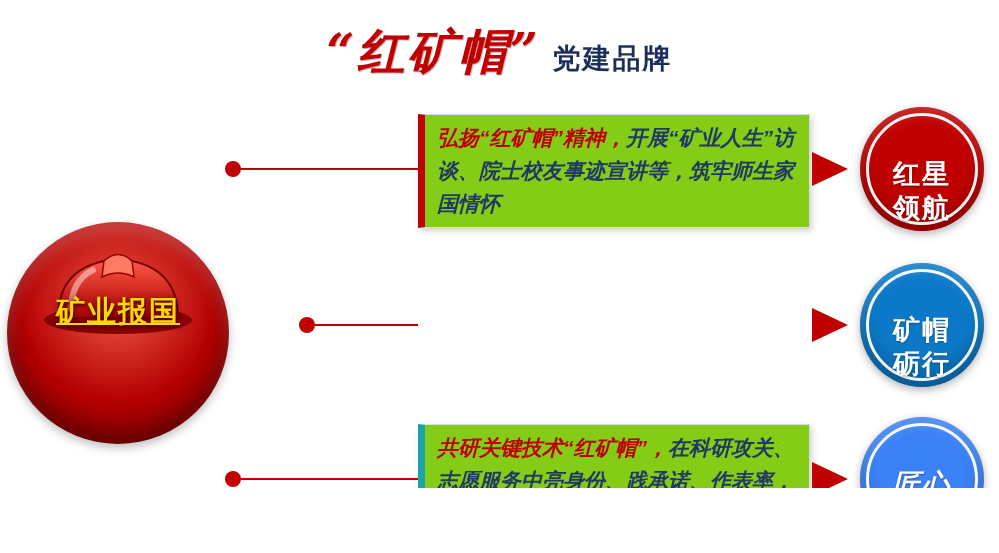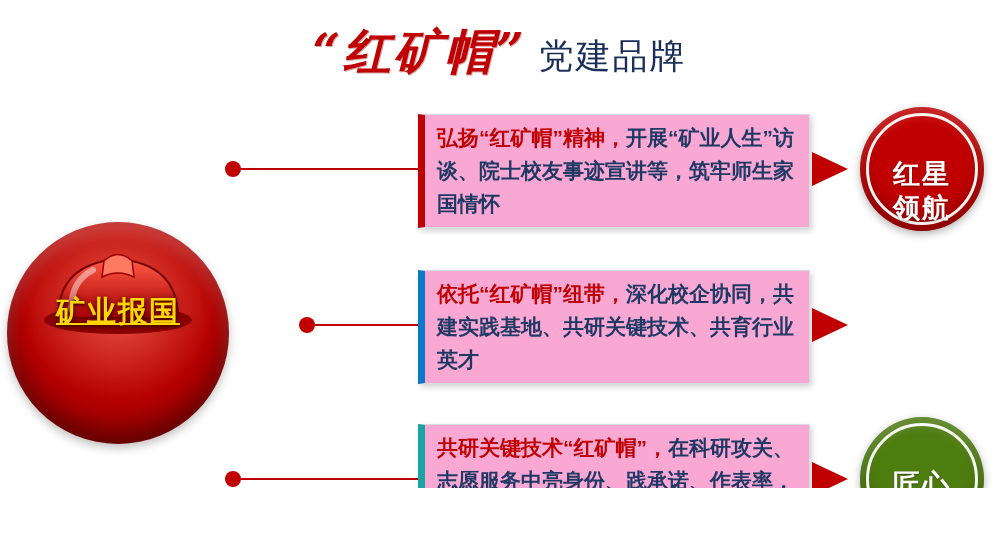--- a/index.html
+++ b/index.html
@@ -32,8 +32,8 @@
     text-shadow: 1px 1px 0 rgba(120,0,0,.35);
   }
   .title .suffix {
-    font-weight: 400;
-    font-size: 35px;
+    font-weight: 700;
+    font-size: 28px;
     letter-spacing: 2px;
   }
 

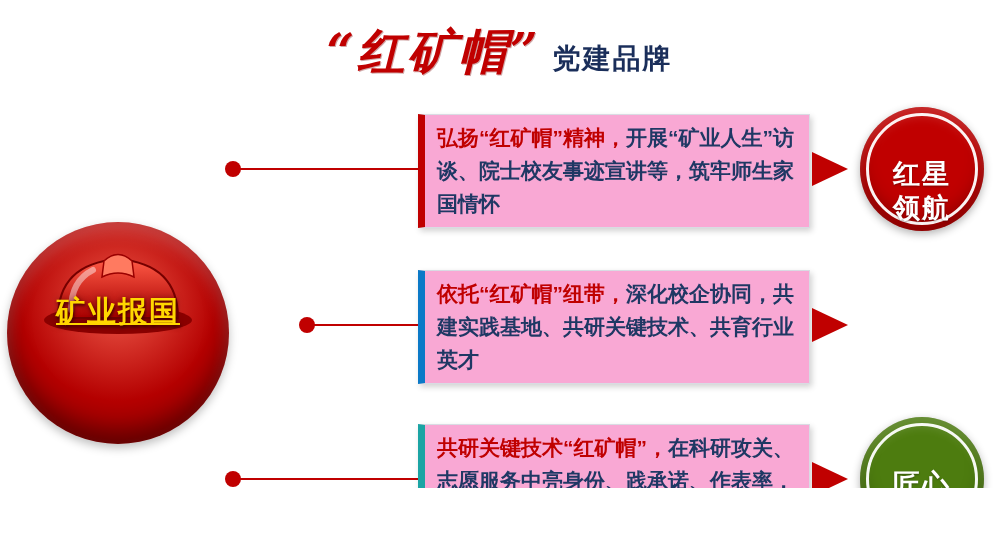--- a/index.html
+++ b/index.html
@@ -91,7 +91,7 @@
     position: absolute;
     left: 418px;
     width: 392px;
-    background: #f9a8d4;
+    background: #84cc16;
     border: 1px solid #d9dbe3;
     border-left-width: 7px;
     border-left-style: solid;
@@ -99,6 +99,7 @@
     font-size: 21px;
     line-height: 33px;
     box-shadow: 2px 3px 6px rgba(0,0,0,.18);
+    font-style: italic;
   }
   .textbox .hl { font-weight: bold; }
   .textbox .body { font-weight: bold; }

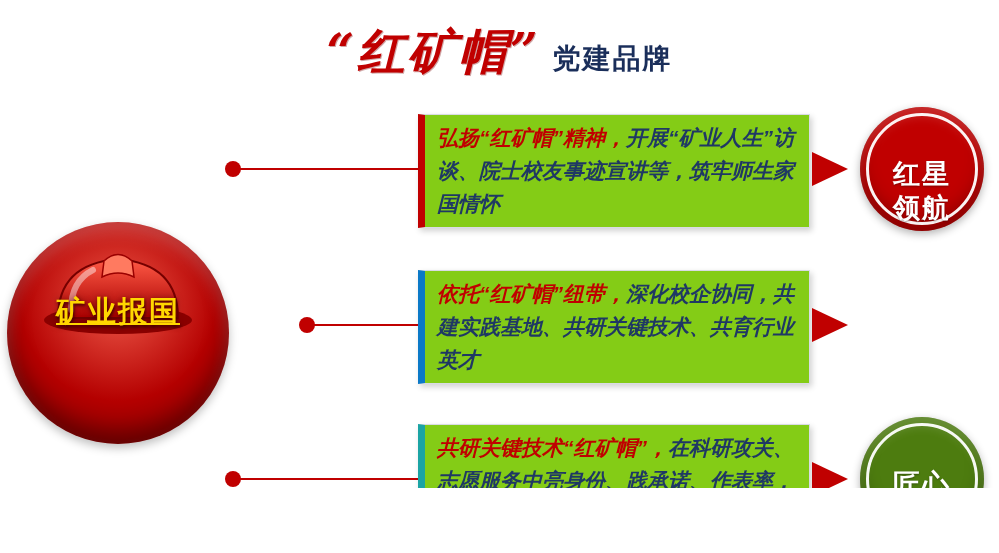--- a/index.html
+++ b/index.html
@@ -180,9 +180,6 @@
 
   <div class="dot" style="left: 299px; top: 317px; background-color: rgb(192, 0, 0);"></div>
   <div class="hline" style="left: 307px; top: 324px; width: 111px; background-color: rgb(192, 0, 0);"></div>
-  <div class="textbox" style="top: 270px; border-left-color: rgb(11, 121, 199);">
-    <span class="hl" style="color: rgb(192, 0, 0);">依托“红矿帽”纽带，</span><span class="body" style="color: rgb(31, 56, 100);">深化校企协同，共建实践基地、共研关键技术、共育行业英才</span>
-  </div>
   <div class="arrow" style="left: 812px; top: 308px; border-left-color: rgb(192, 0, 0);"></div>
 
   <div class="dot" style="left: 225px; top: 471px; background-color: rgb(192, 0, 0);"></div>

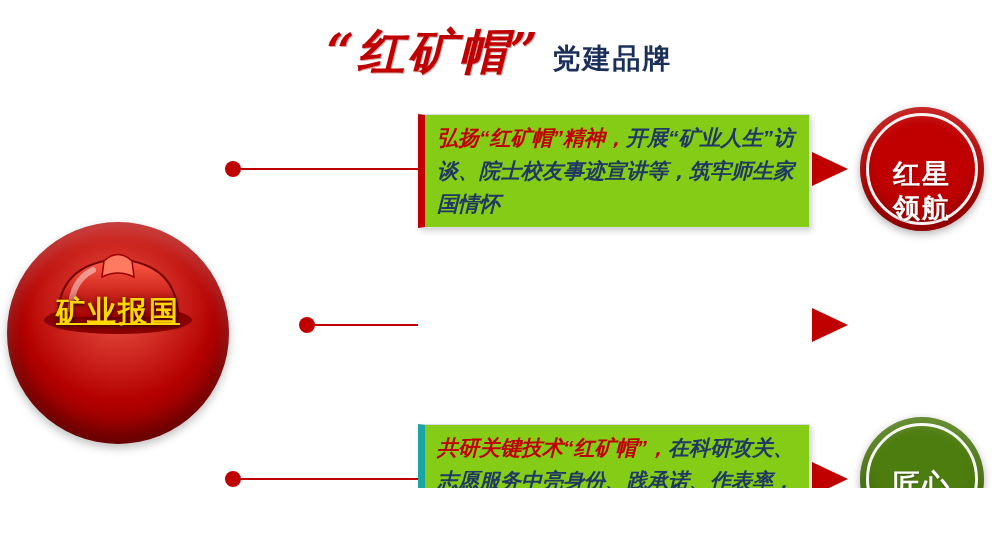--- a/index.html
+++ b/index.html
@@ -181,6 +181,12 @@
   <div class="dot" style="left: 299px; top: 317px; background-color: rgb(192, 0, 0);"></div>
   <div class="hline" style="left: 307px; top: 324px; width: 111px; background-color: rgb(192, 0, 0);"></div>
   <div class="arrow" style="left: 812px; top: 308px; border-left-color: rgb(192, 0, 0);"></div>
+  <div class="badge" style="top: 263px; background-color: rgb(11, 121, 199);">
+    <div class="badge-text">
+      <div>矿帽</div>
+      <div>砺行</div>
+    </div>
+  </div>
 
   <div class="dot" style="left: 225px; top: 471px; background-color: rgb(192, 0, 0);"></div>
   <div class="hline" style="left: 233px; top: 478px; width: 185px; background-color: rgb(192, 0, 0);"></div>

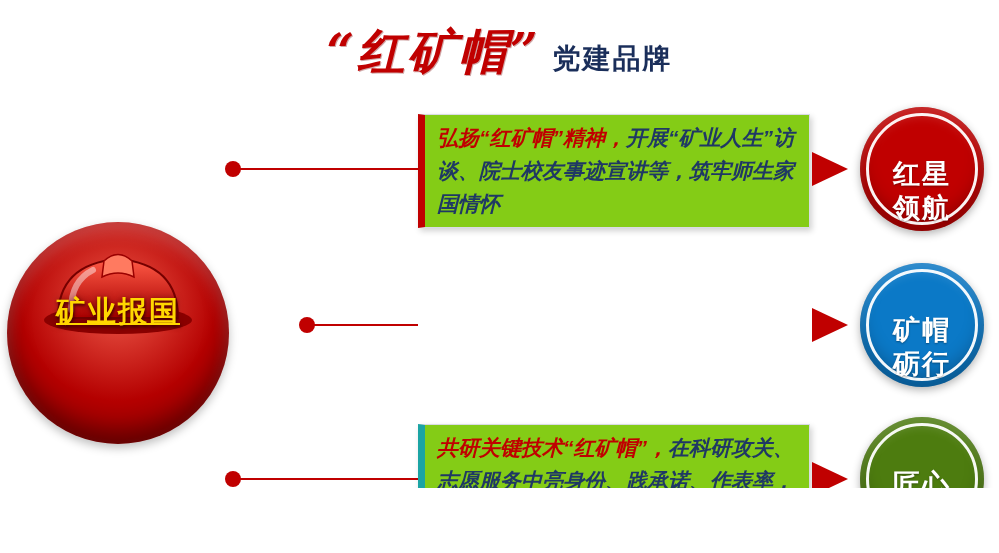--- a/index.html
+++ b/index.html
@@ -194,7 +194,7 @@
     <span class="hl" style="color: rgb(192, 0, 0);">共研关键技术“红矿帽”，</span><span class="body" style="color: rgb(31, 56, 100);">在科研攻关、志愿服务中亮身份、践承诺、作表率，强化党性修养与实践能力</span>
   </div>
   <div class="arrow" style="left: 812px; top: 462px; border-left-color: rgb(192, 0, 0);"></div>
-  <div class="badge" style="top: 417px; background-color: #4d7c0f;">
+  <div class="badge" style="top: 417px; background-color: #3b82f6; font-style: italic;">
     <div class="badge-text">
       <div>匠心</div>
       <div>筑梦</div>

